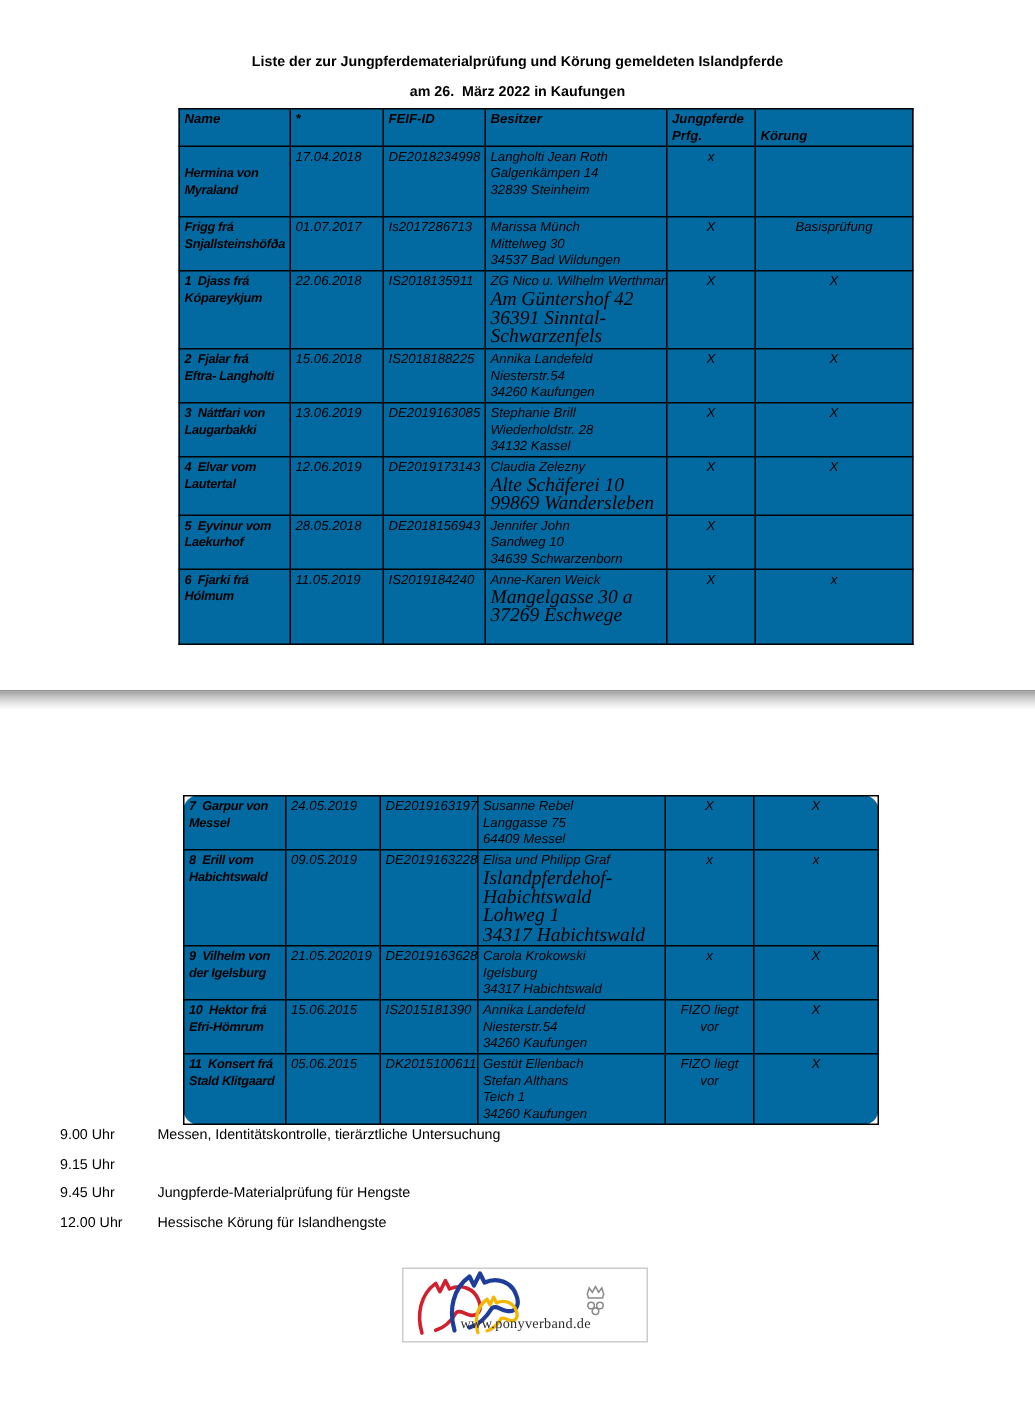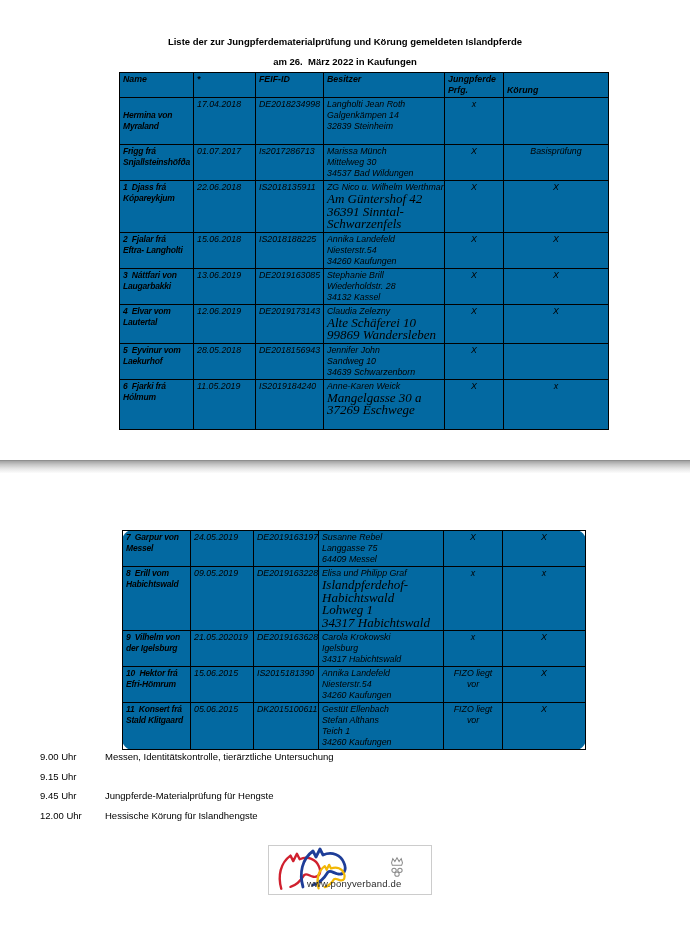--- a/index.html
+++ b/index.html
@@ -35,7 +35,7 @@
 
   #logo{left:268px;top:845px;width:162px;height:48px;border:1px solid #cccccc;background:#fff;}
   #logo .horses{position:absolute;left:4px;top:1px;width:100px;height:45px;}
-  #logo .url{position:absolute;left:38px;top:32px;font-size:9.5px;color:#2b2b2b;letter-spacing:0.2px;background:rgba(255,255,255,0.0);}
+  #logo .url{position:absolute;left:38px;top:32px;font-size:9.5px;color:#2b2b2b;letter-spacing:0.2px;background:rgba(255,255,255,0.0);font-family:Liberation Serif, serif;}
   #logo .crown{position:absolute;left:120px;top:9px;width:16px;height:24px;}
 </style>
 </head>

